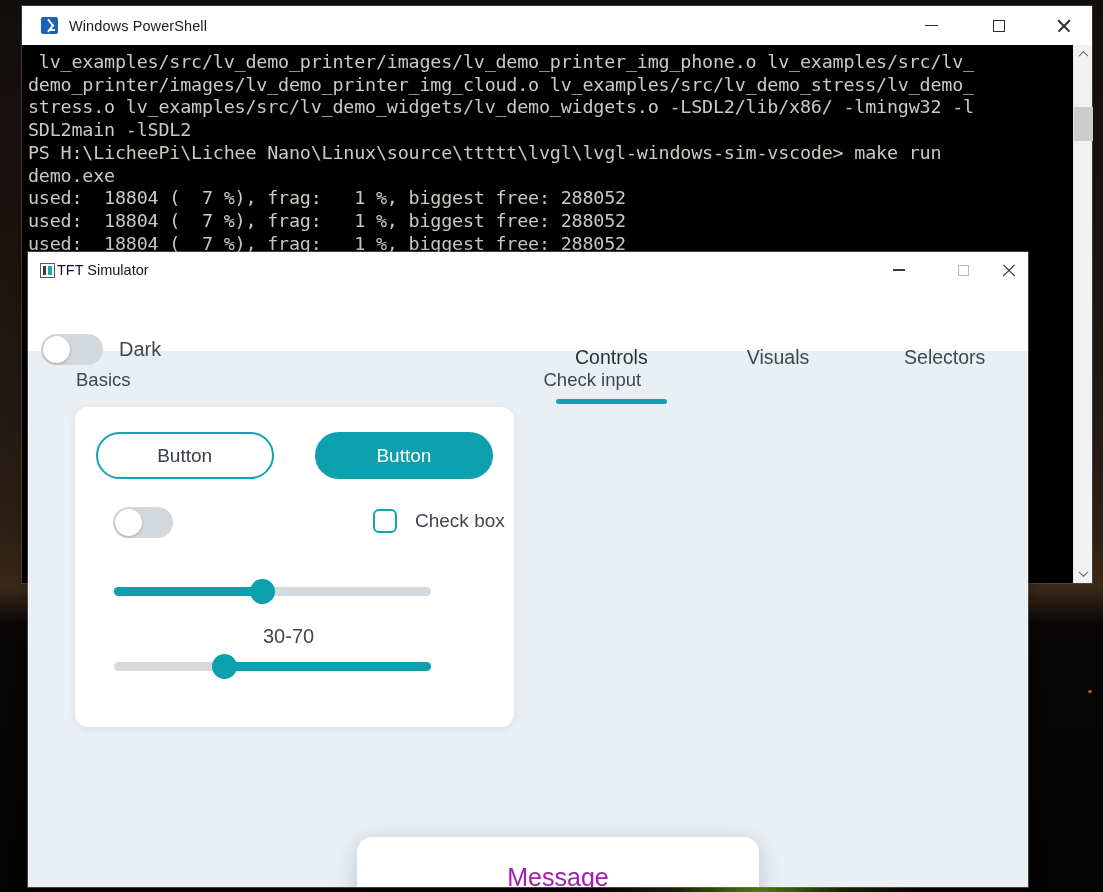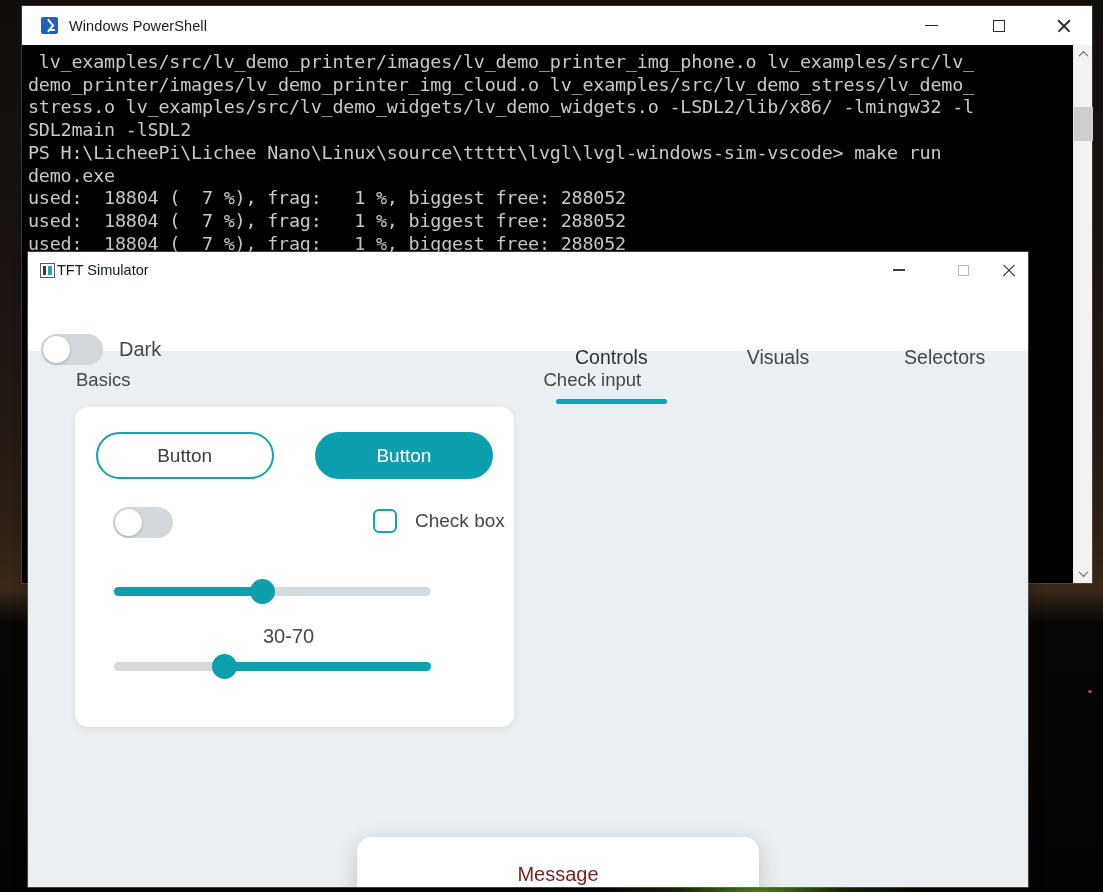--- a/index.html
+++ b/index.html
@@ -297,7 +297,7 @@
   }
   #modal-title {
     position: absolute; top: 26px; left: 0; width: 100%;
-    text-align: center; font-size: 20px; color: #7f1d1d;
+    text-align: center; font-size: 25px; color: #a21caf;
   }
 </style>
 </head>

